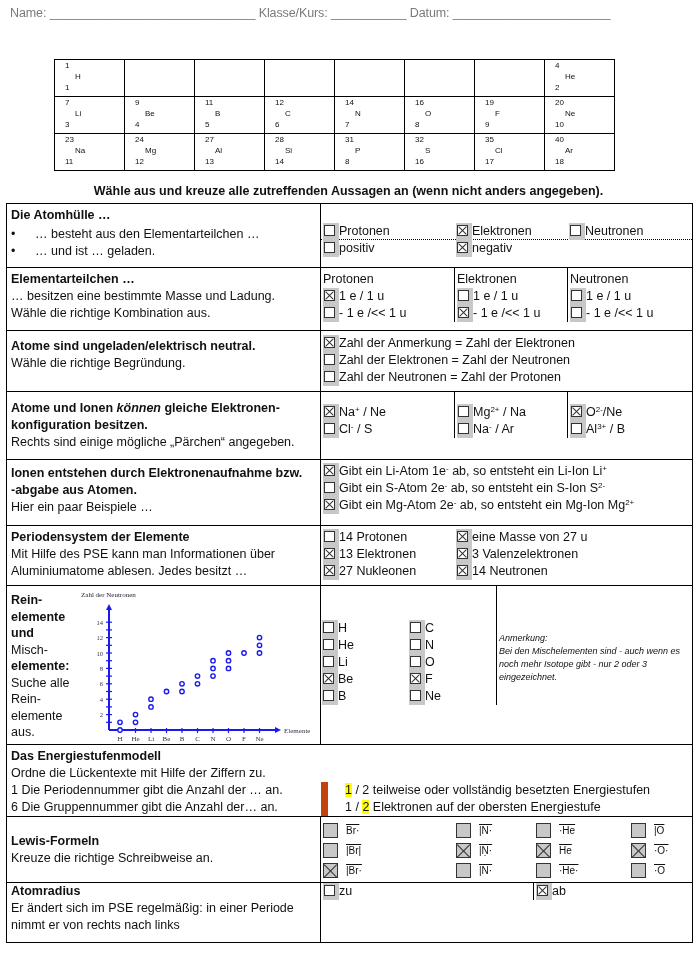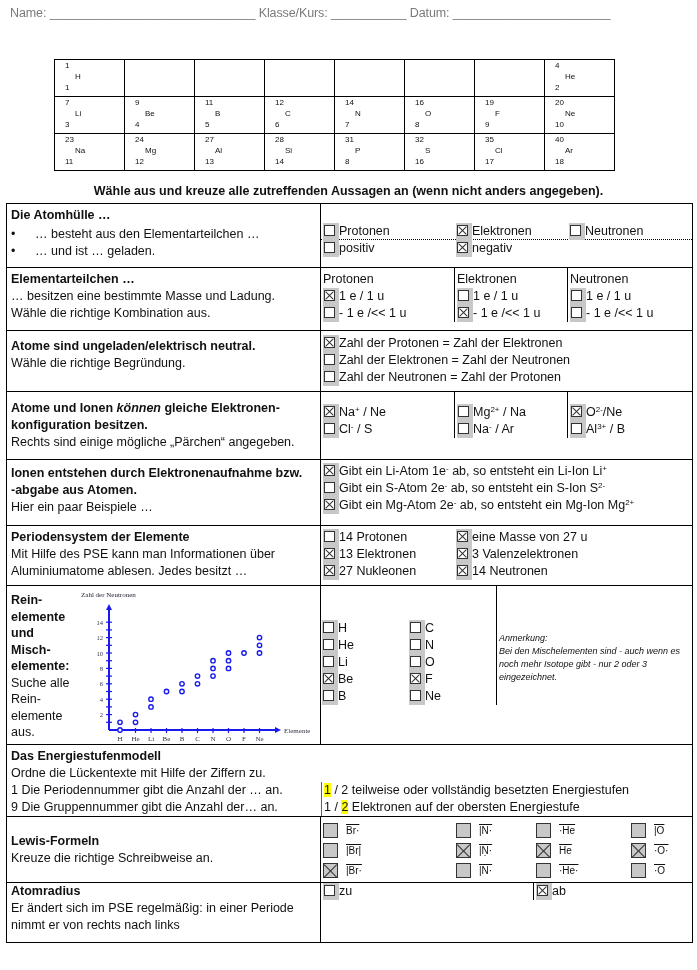--- a/index.html
+++ b/index.html
@@ -262,7 +262,7 @@
           <div id="neutral-opts" style="padding:4px 0 0 2px">
             <div class="opt">
               <span class="shade"><span class="cb on"></span></span>
-              <span>Zahl der Protonen = Zahl der Elektronen</span>
+              <span>Zahl der Anmerkung = Zahl der Elektronen</span>
             </div>
             <div class="opt">
               <span class="shade"><span class="cb"></span></span>

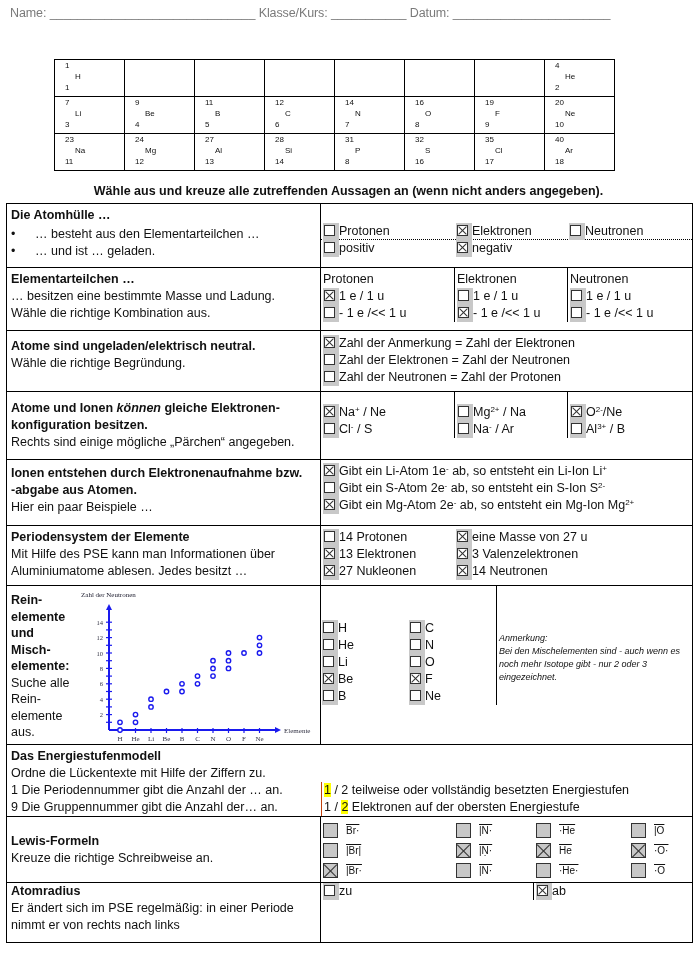--- a/index.html
+++ b/index.html
@@ -389,7 +389,7 @@
               <div style="font-weight:bold">Rein-</div>
               <div style="font-weight:bold">elemente</div>
               <div style="font-weight:bold">und</div>
-              <div style="font-weight:bold">Misch-</div>
+              <div style="font-weight:normal">Misch-</div>
               <div style="font-weight:bold">elemente:</div>
               <div>Suche alle</div>
               <div>Rein-</div>

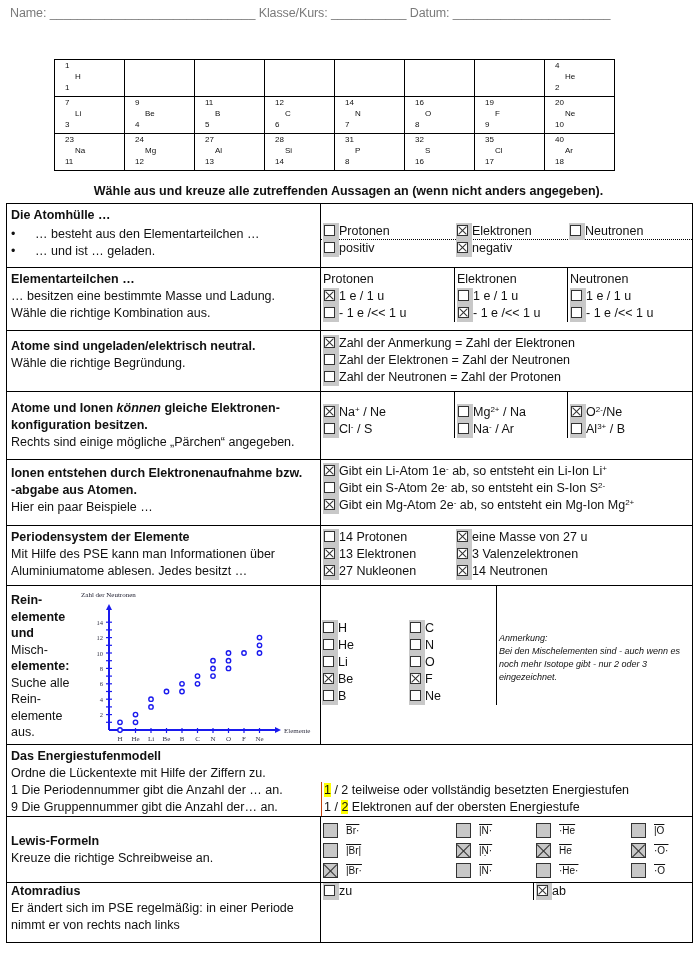--- a/index.html
+++ b/index.html
@@ -537,7 +537,7 @@
           <div>1 Die Periodennummer  gibt die Anzahl der … an.</div>
           <div>9 Die Gruppennummer  gibt die Anzahl der… an.</div>
         </div>
-        <div style="border-left:1px solid #c2410c;padding-left:2px">
+        <div style="border-left:7px solid #c2410c;padding-left:17px">
           <div><span class="hl">1</span><span> / 2 teilweise oder vollständig besetzten Energiestufen</span></div>
           <div><span>1 / </span><span class="hl">2</span><span> Elektronen auf der obersten Energiestufe</span></div>
         </div>

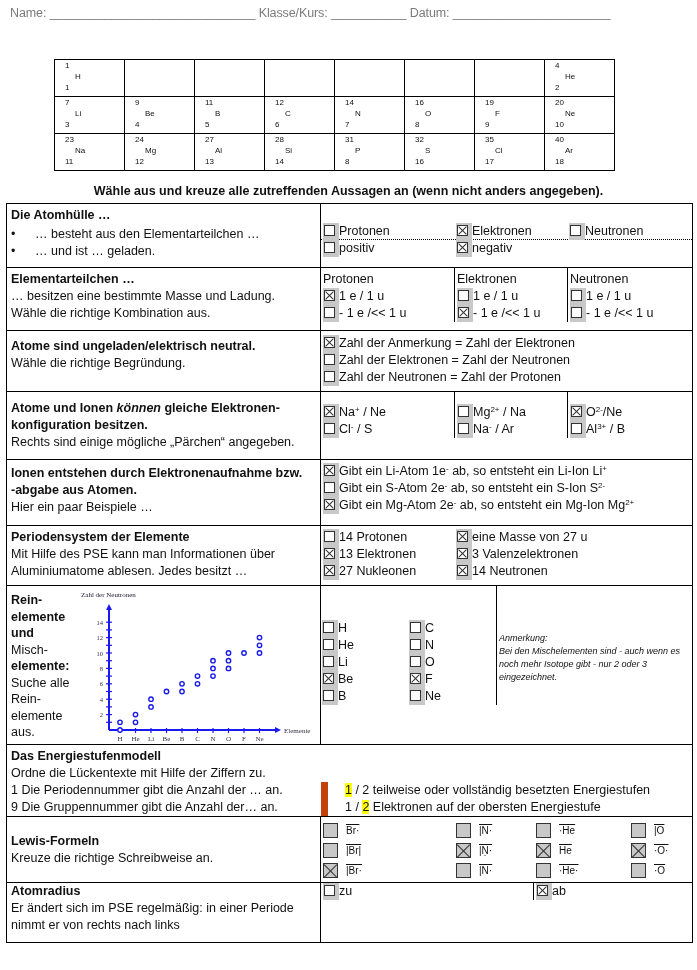--- a/index.html
+++ b/index.html
@@ -535,7 +535,7 @@
       <div style="display:grid;grid-template-columns:314px 1fr">
         <div style="padding:0 4px">
           <div>1 Die Periodennummer  gibt die Anzahl der … an.</div>
-          <div>9 Die Gruppennummer  gibt die Anzahl der… an.</div>
+          <div>6 Die Gruppennummer  gibt die Anzahl der… an.</div>
         </div>
         <div style="border-left:7px solid #c2410c;padding-left:17px">
           <div><span class="hl">1</span><span> / 2 teilweise oder vollständig besetzten Energiestufen</span></div>

